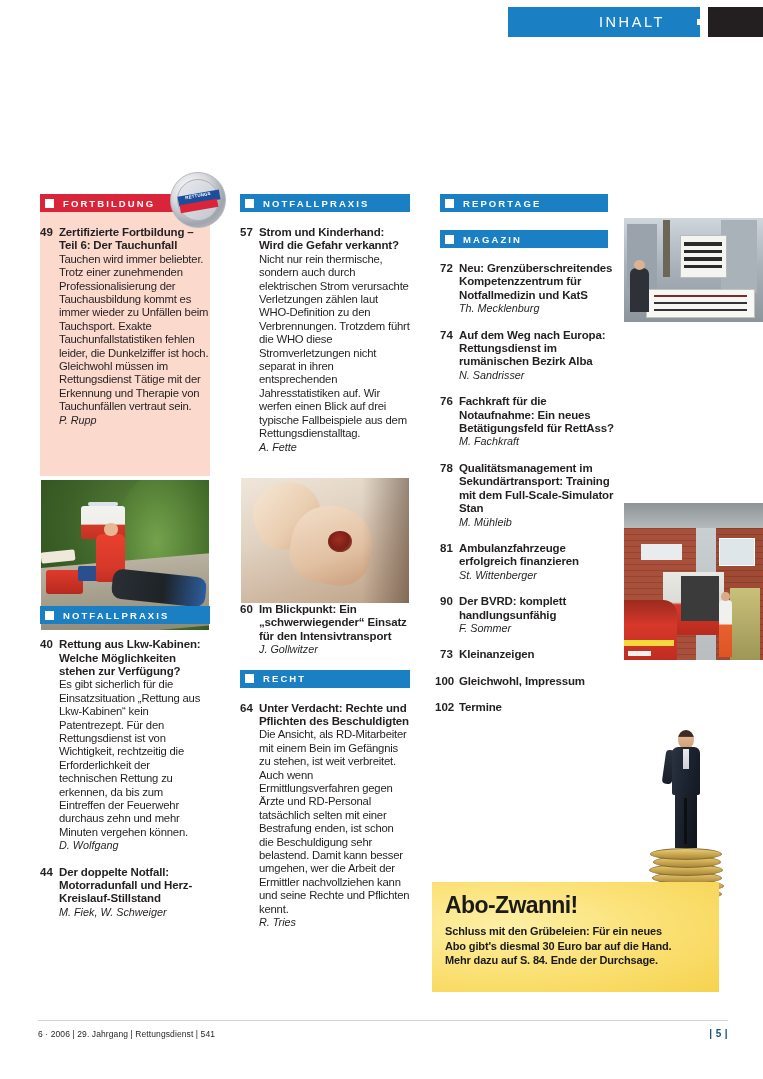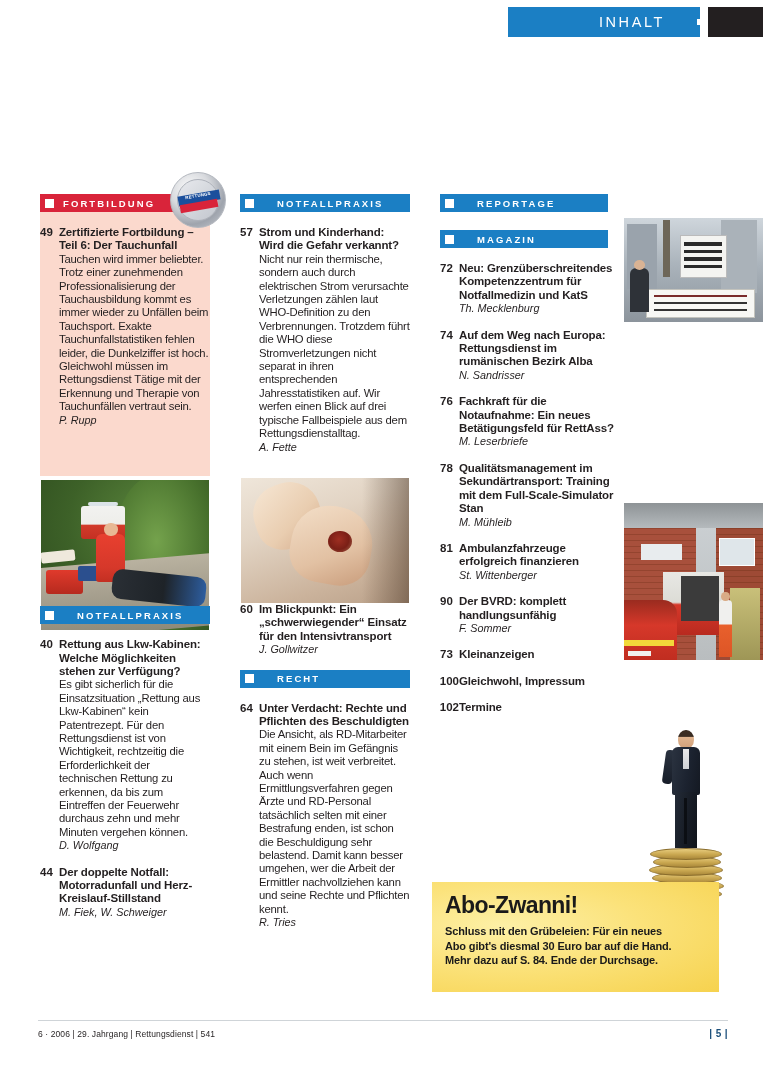--- a/index.html
+++ b/index.html
@@ -46,7 +46,7 @@
     position: relative; height: 18px; margin-bottom: 14px;
     display: flex; align-items: center;
   }
-  .sec-bar.blue  { background: #1b7fc4; gap: 14px; }
+  .sec-bar.blue  { background: #1b7fc4; }
   .sec-bar.red   { background: #d9243a; }
   .sec-bar .sq {
     width: 9px; height: 9px; background: #fff; margin-left: 5px; flex: none;

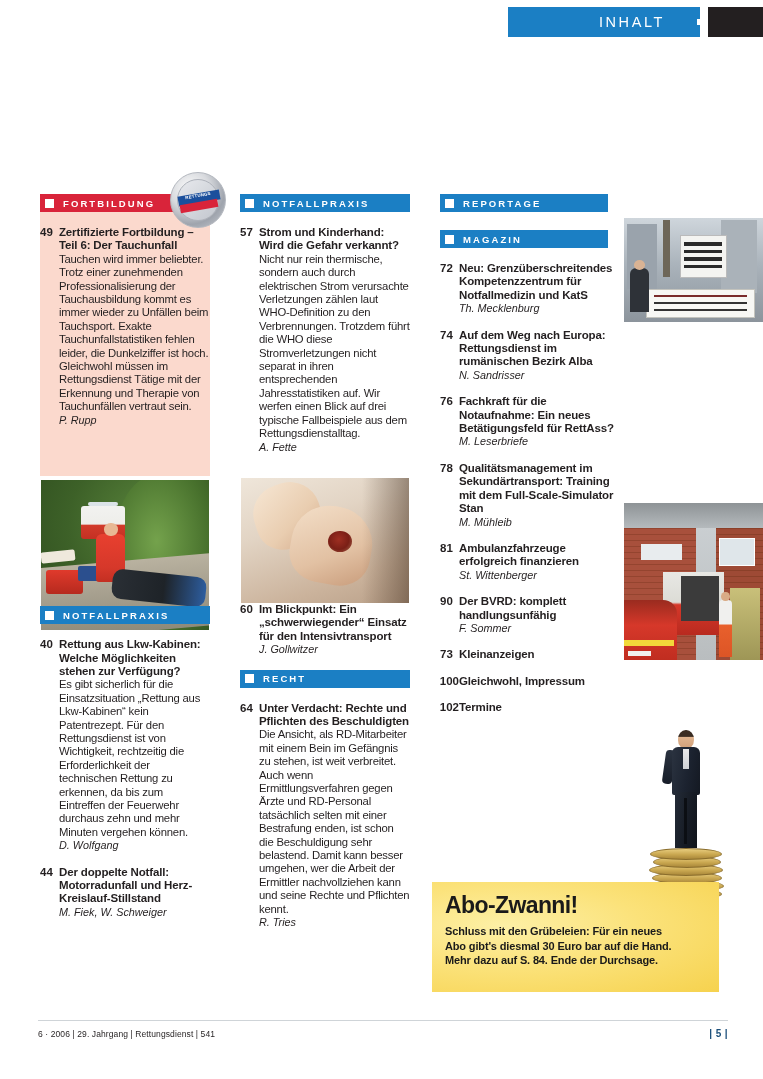--- a/index.html
+++ b/index.html
@@ -444,7 +444,7 @@
       <div class="pg">76</div>
       <div class="body">
         <div class="title">Fachkraft für die Notaufnahme: Ein neues Betätigungsfeld für RettAss?</div>
-        <div class="author">M. Leserbriefe</div>
+        <div class="author">M. Fachkraft</div>
       </div>
     </div>
 

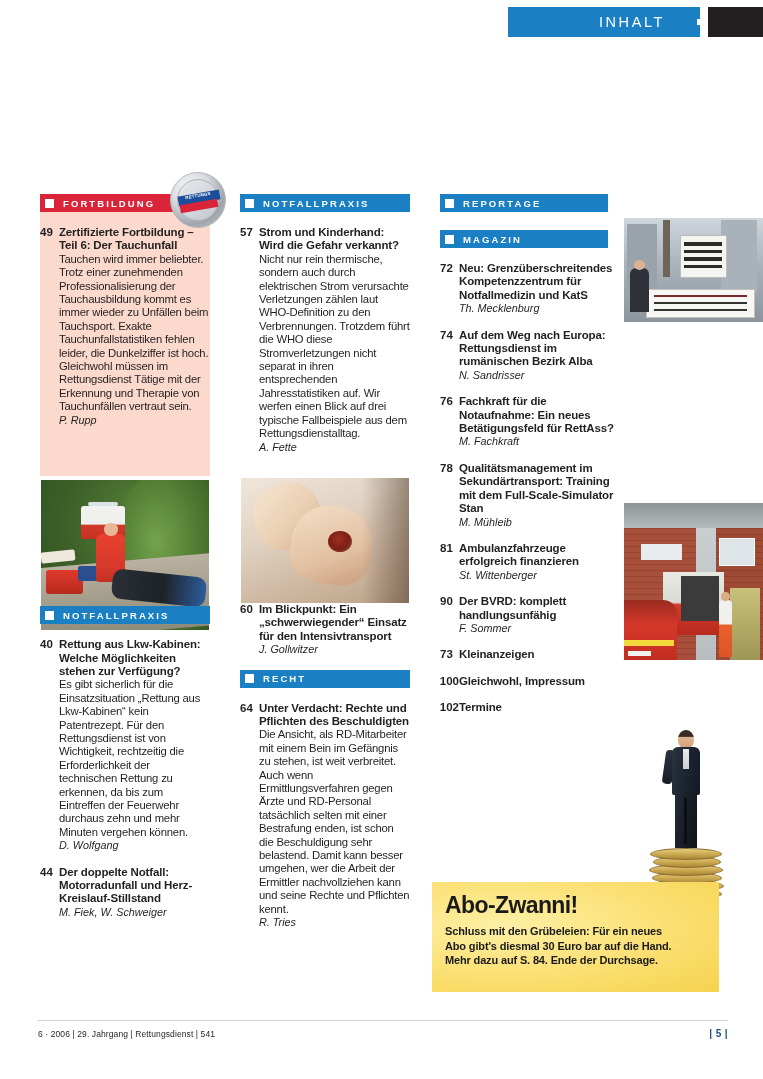--- a/index.html
+++ b/index.html
@@ -63,7 +63,7 @@
     font-size: 11.5px; font-weight: 700; color: #231f20;
     width: 19px; flex: none; text-align: left; line-height: 13.4px;
   }
-  .entry .pg.w3 { width: 24px; margin-left: -5px; text-align: right; }
+  .entry .pg.w3 { width: 24px; margin-left: -5px; }
   .entry .body { flex: 1; }
   .entry .title {
     font-size: 11.5px; font-weight: 700; color: #231f20;

